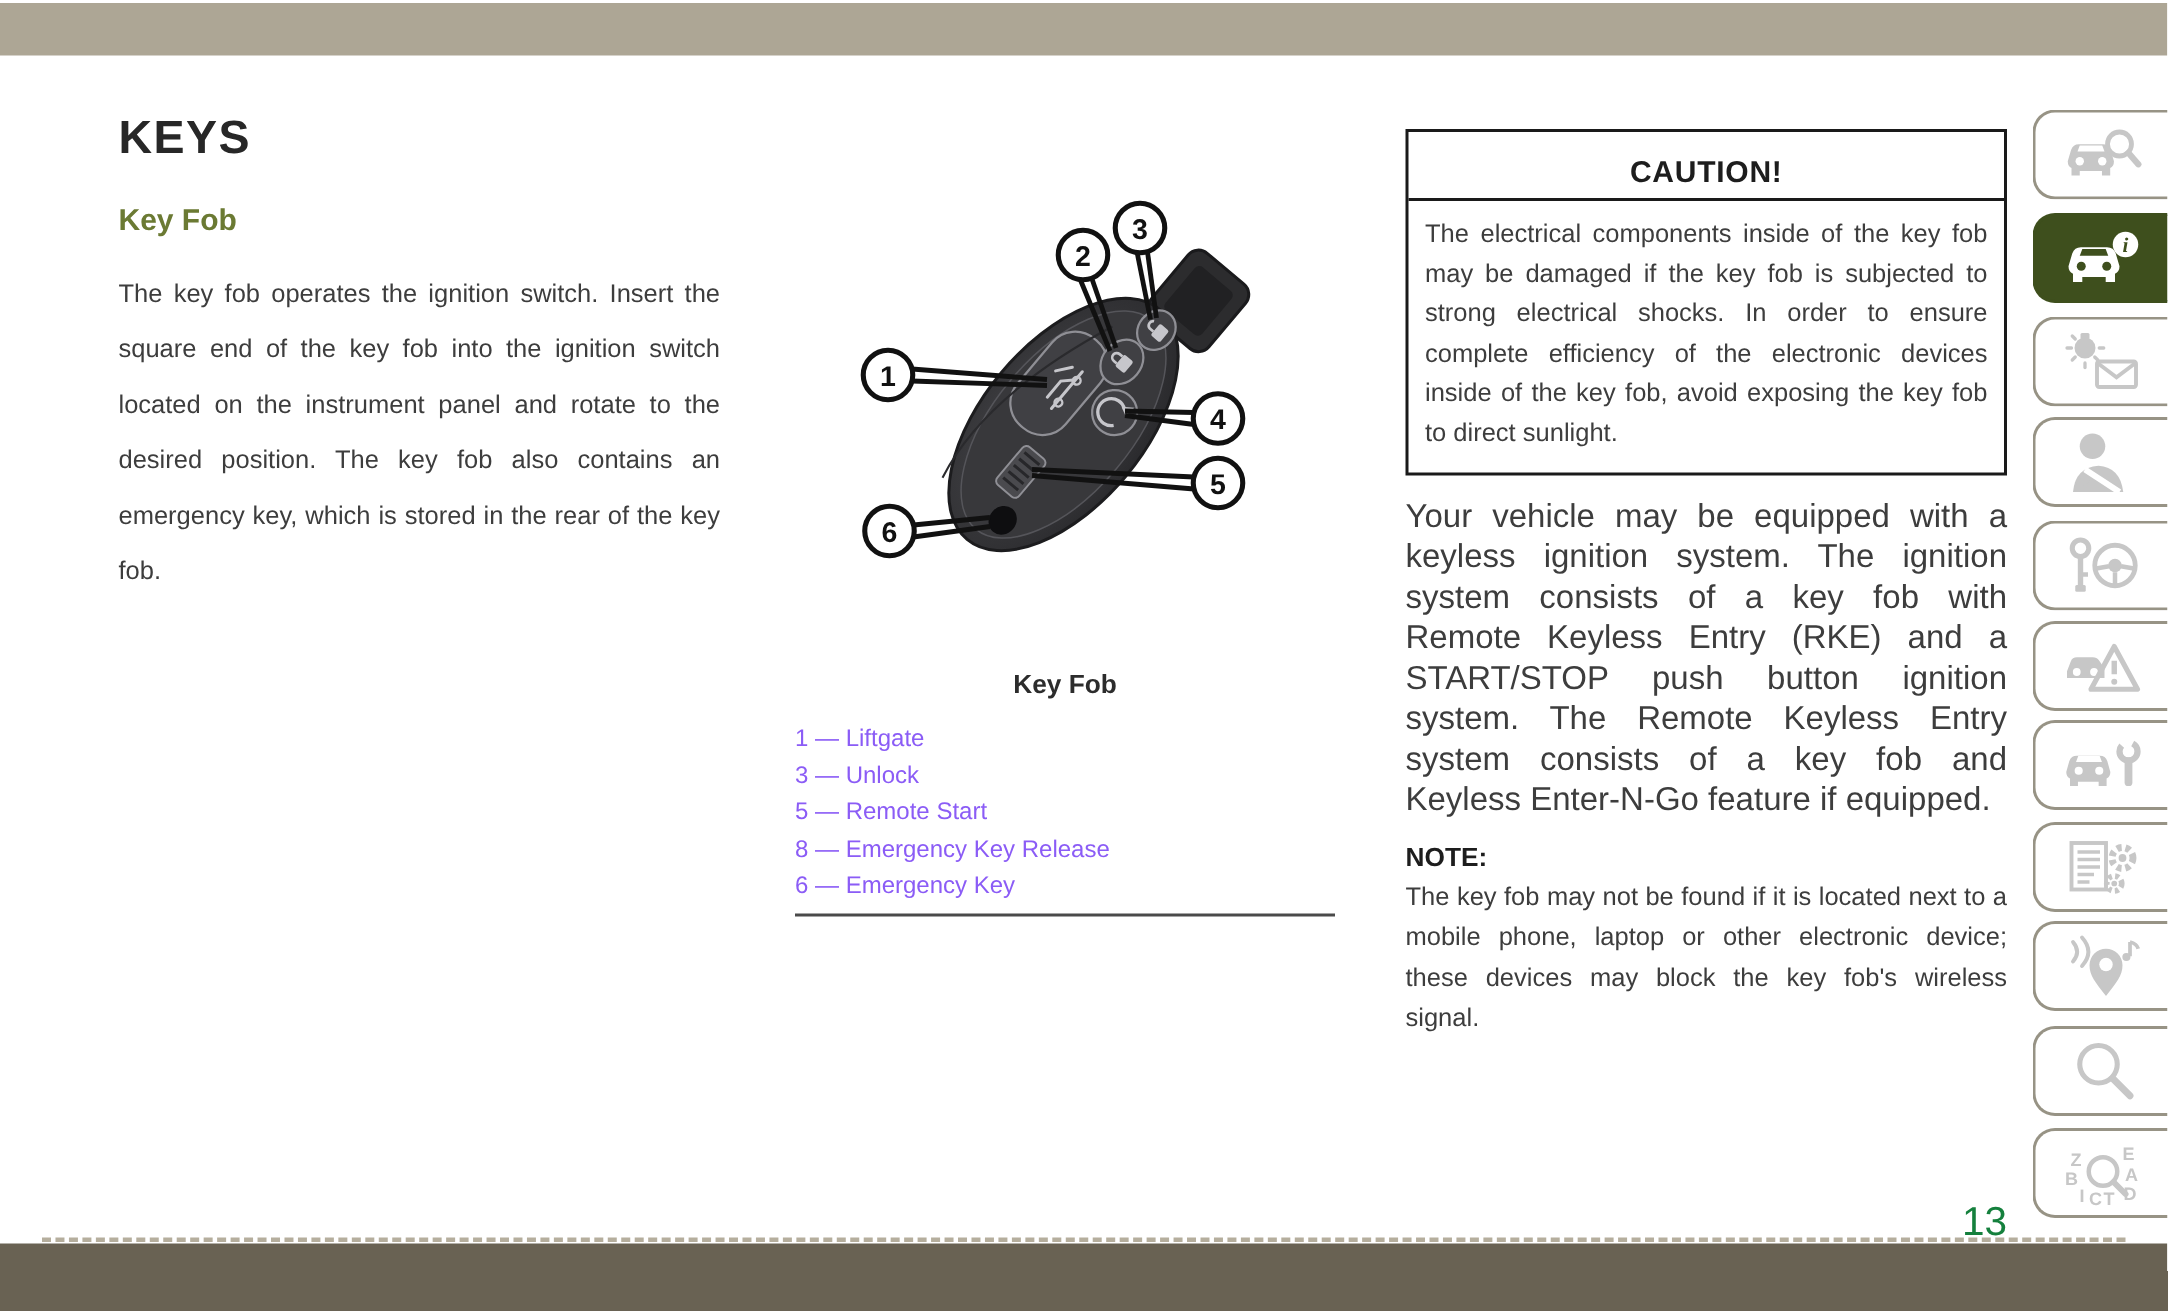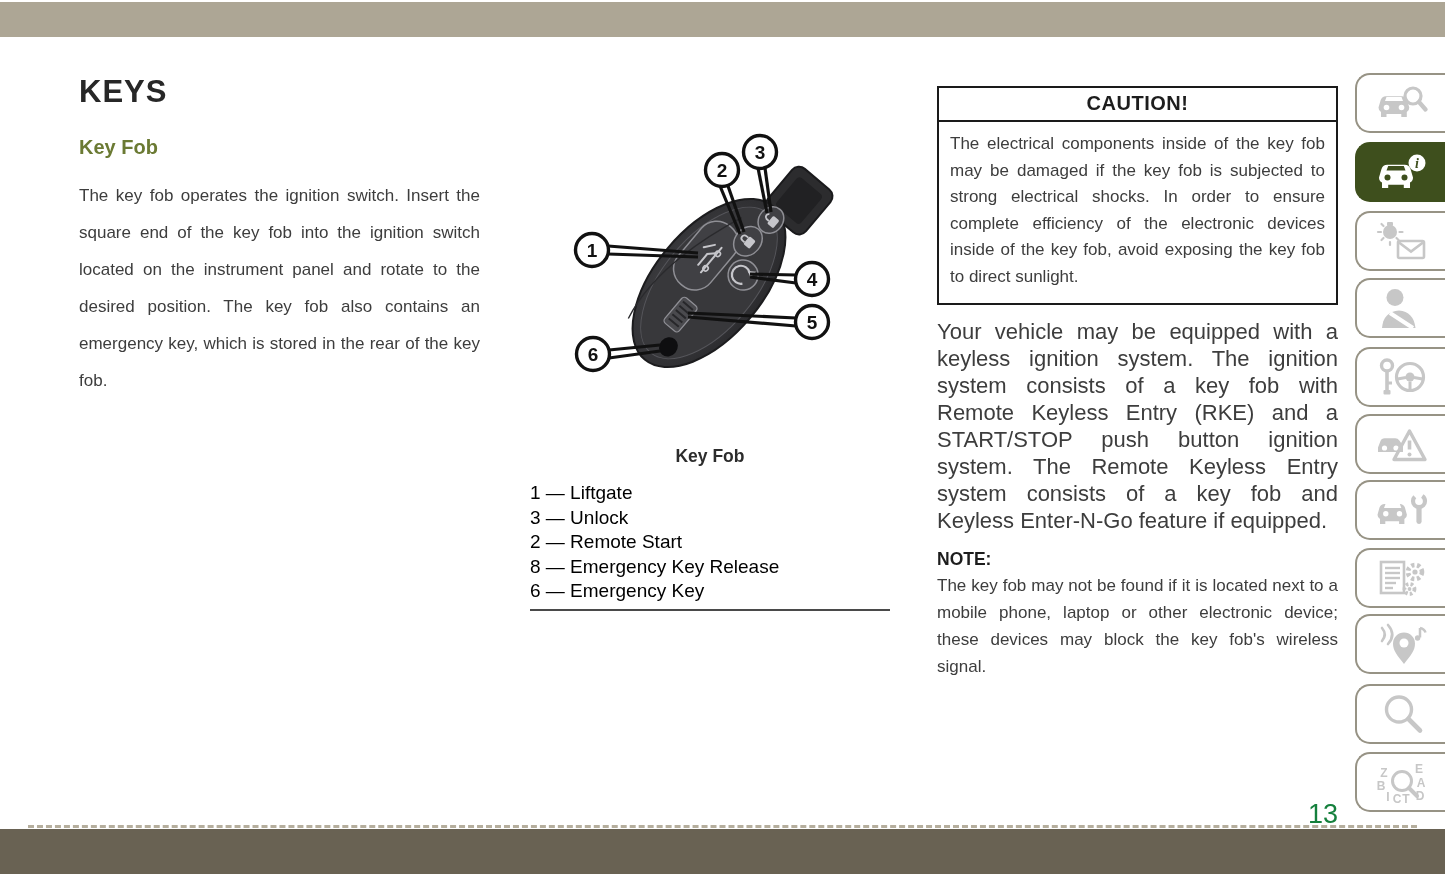--- a/index.html
+++ b/index.html
@@ -28,7 +28,7 @@
   .col-right{position:absolute;left:937px;top:86px;width:401px;}
   .caution-box{border:2px solid #1a1a1a;box-sizing:border-box;}
   .caution-header{font-size:20px;font-weight:800;letter-spacing:.5px;color:#1d1d1d;
-                  text-align:center;padding:4px 0 5px 0;border-bottom:2px solid #1a1a1a;}
+                  text-align:center;padding:16px 0 5px 0;border-bottom:2px solid #1a1a1a;}
   .caution-body{padding:9px 11px 13px 11px;font-size:17px;line-height:26.5px;text-align:justify;}
   .right-para{font-size:22px;line-height:27px;text-align:justify;margin:13px 0 0 0;}
   .note-label{font-size:17.5px;font-weight:800;color:#1d1d1d;margin:15px 0 0 0;}

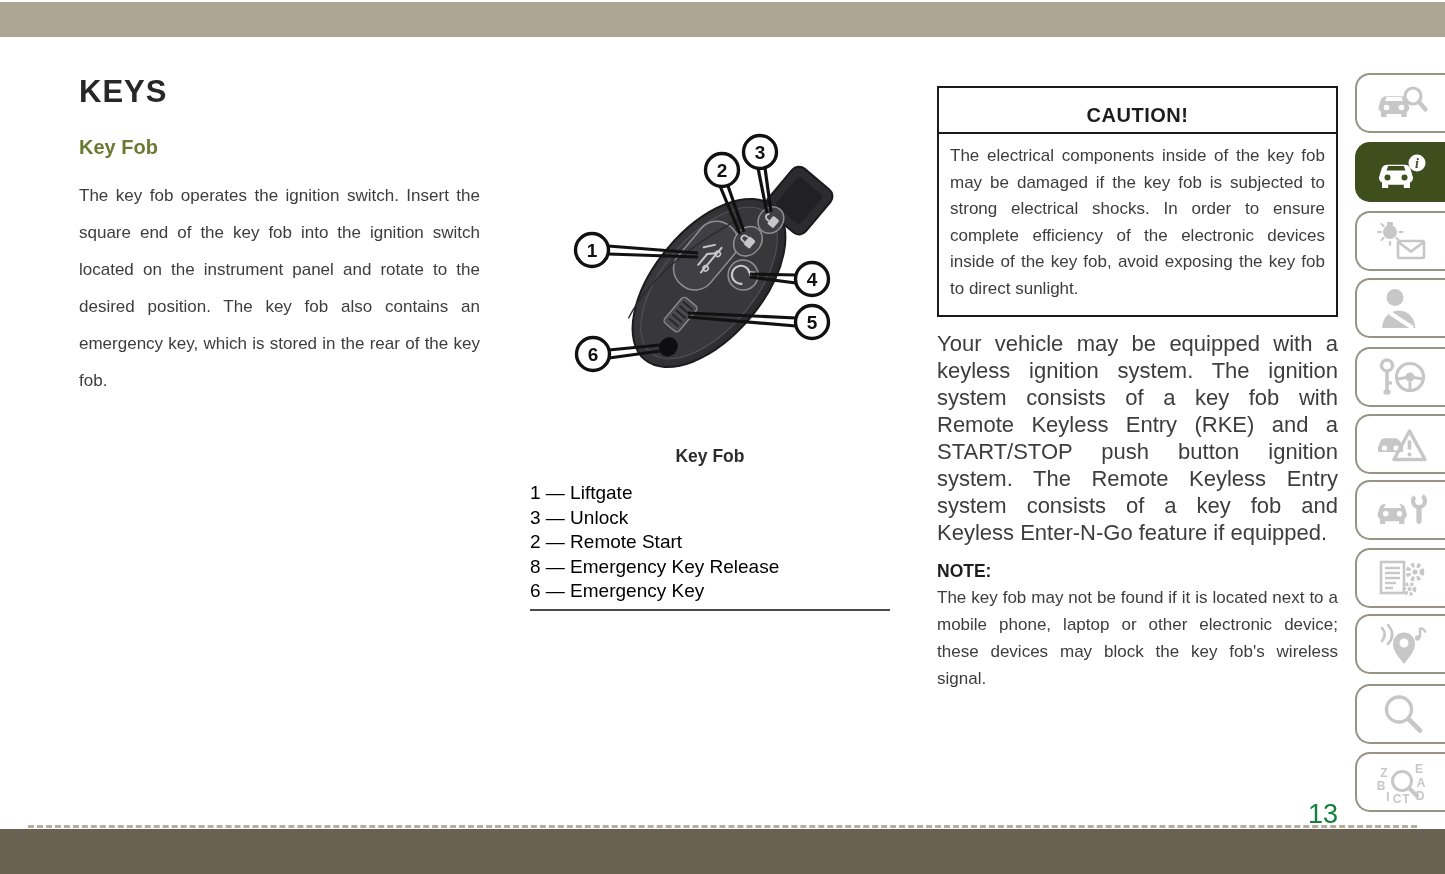--- a/index.html
+++ b/index.html
@@ -21,7 +21,7 @@
   
   .figure-col{position:absolute;left:530px;top:112px;width:360px;}
   .figure-caption{margin-top:2px;text-align:center;font-size:17.5px;font-weight:700;color:#2c2c2c;}
-  .legend{list-style:none;margin:14px 0 0 0;padding:0;font-size:19px;line-height:24.5px;color:#000000;}
+  .legend{list-style:none;margin:14px 0 0 0;padding:0;font-size:16px;line-height:24.5px;color:#8b5cf6;}
   .legend-rule{margin:5px 0 0 0;border:none;border-top:2px solid #4a4a4a;}
 
   

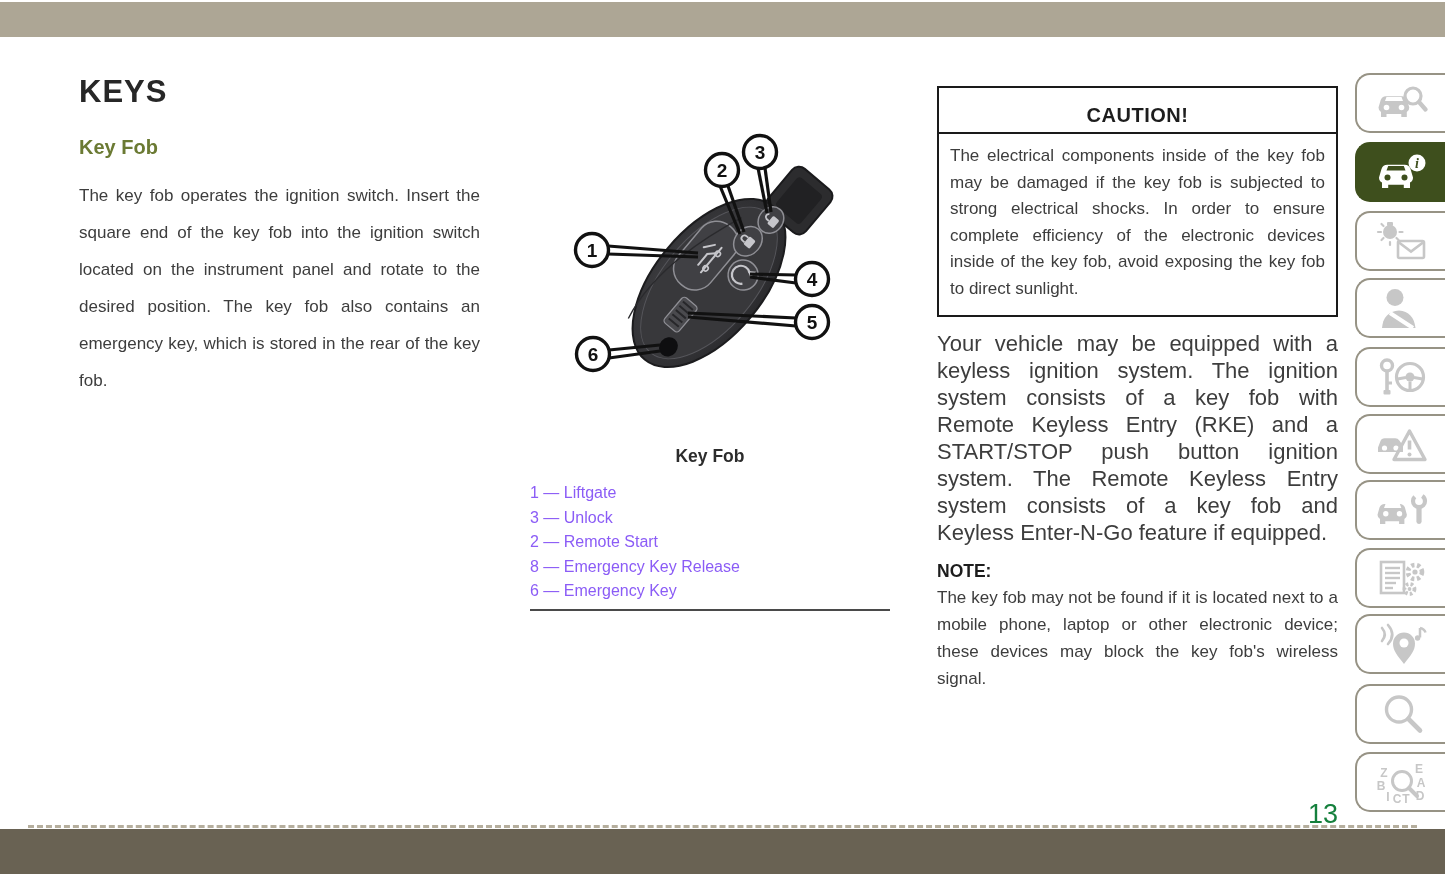--- a/index.html
+++ b/index.html
@@ -136,7 +136,7 @@
     <ul class="legend">
       <li>1 — Liftgate</li>
       <li>3 — Unlock</li>
-      <li>2 — Remote Start</li>
+      <li>5 — Remote Start</li>
       <li>8 — Emergency Key Release</li>
       <li>6 — Emergency Key</li>
     </ul>

